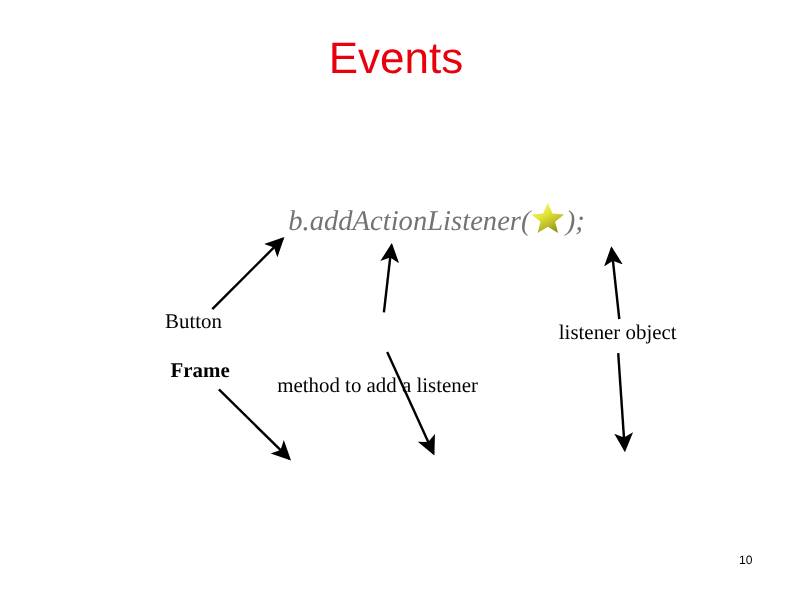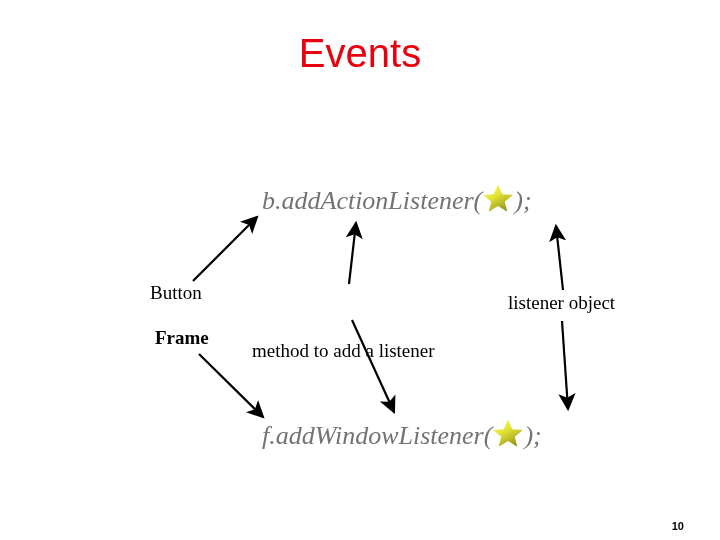--- a/index.html
+++ b/index.html
@@ -122,21 +122,6 @@
   <div class="label" id="label-method">method to add a listener</div>
   <div class="label" id="label-object">listener object</div>
 
-  <div class="code-line" id="code-bottom">
-    <span>f.addWindowListener(</span><span class="star-slot">
-      <svg width="32" height="30" viewBox="0 0 32 30" aria-hidden="true">
-        <defs>
-          <linearGradient id="starGradBottom" x1="0.25" y1="0" x2="0.8" y2="1">
-            <stop offset="0%" stop-color="#f6f66a"></stop>
-            <stop offset="38%" stop-color="#e3e336"></stop>
-            <stop offset="72%" stop-color="#b5b525"></stop>
-            <stop offset="100%" stop-color="#83831d"></stop>
-          </linearGradient>
-        </defs>
-        <polygon points="16,1.5 20.3,11.2 30.8,11.9 22.7,18.7 25.3,28.8 16,23.1 6.7,28.8 9.3,18.7 1.2,11.9 11.7,11.2" fill="url(#starGradBottom)"></polygon>
-      </svg>
-    </span><span>);</span>
-  </div>
 
   <div class="page-number">10</div>
 

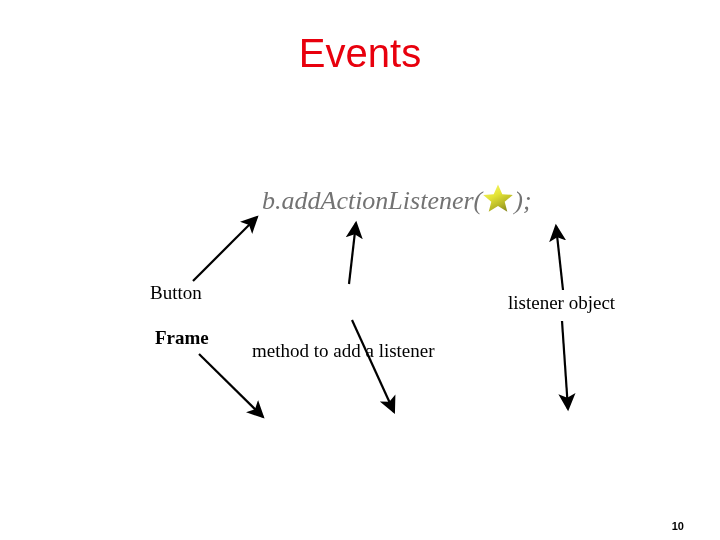--- a/index.html
+++ b/index.html
@@ -63,11 +63,10 @@
   .page-number {
     position: absolute;
     right: 10px;
-    bottom: 8px;
+    bottom: 24px;
     font-family: "Liberation Sans", sans-serif;
     font-size: 11px;
     color: #000000;
-    font-weight: bold;
   }
   .star-slot {
     display: inline-block;

